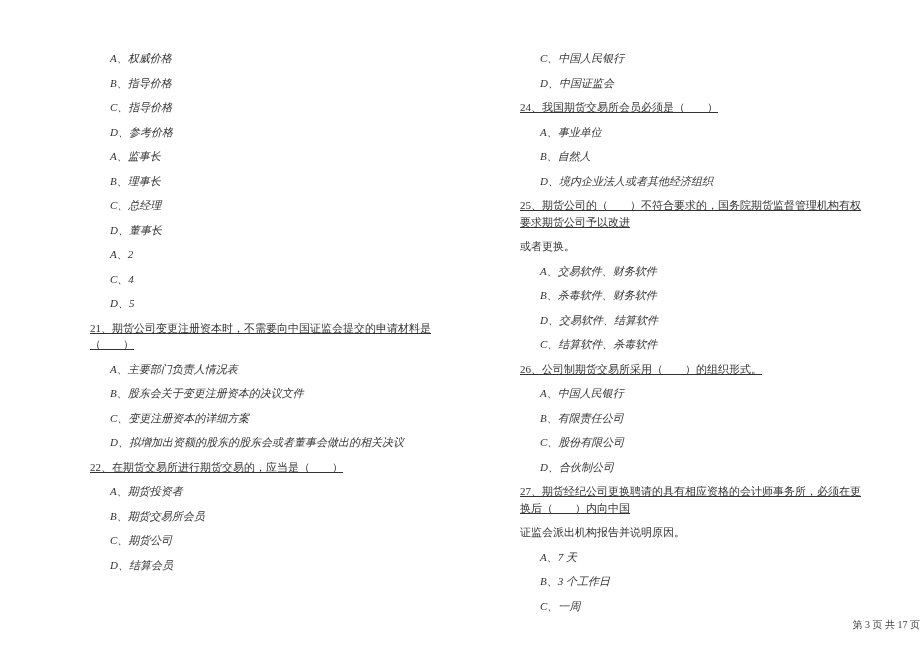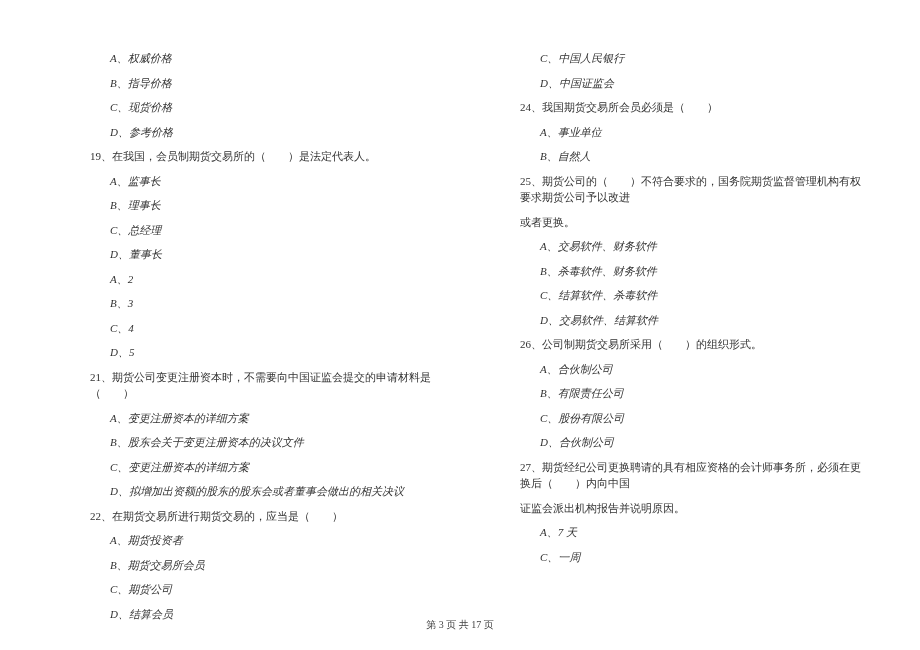--- a/index.html
+++ b/index.html
@@ -59,7 +59,7 @@
   <div class="column" id="left-col">
       <div class="option">A、权威价格</div>
       <div class="option">B、指导价格</div>
-      <div class="option">C、现货价格</div>
+      <div class="option">C、指导价格</div>
       <div class="option">D、参考价格</div>
       <div class="question">19、在我国，会员制期货交易所的（　　）是法定代表人。</div>
       <div class="option">A、监事长</div>

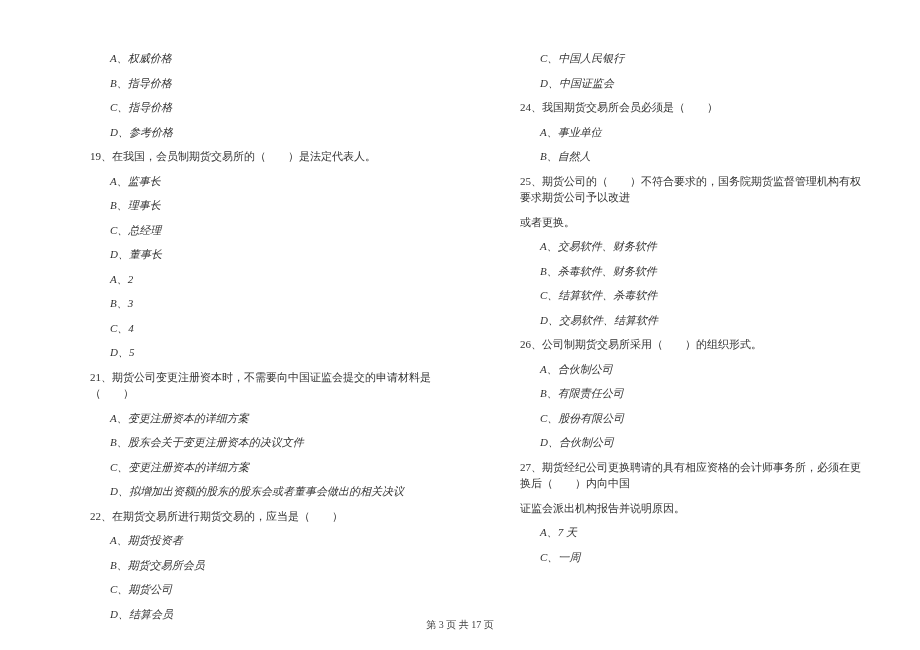--- a/index.html
+++ b/index.html
@@ -35,6 +35,7 @@
     .question {
       margin-bottom: 8px;
       line-height: 1.5;
+      text-decoration: underline;
     }
     .question-cont {
       margin-bottom: 8px;

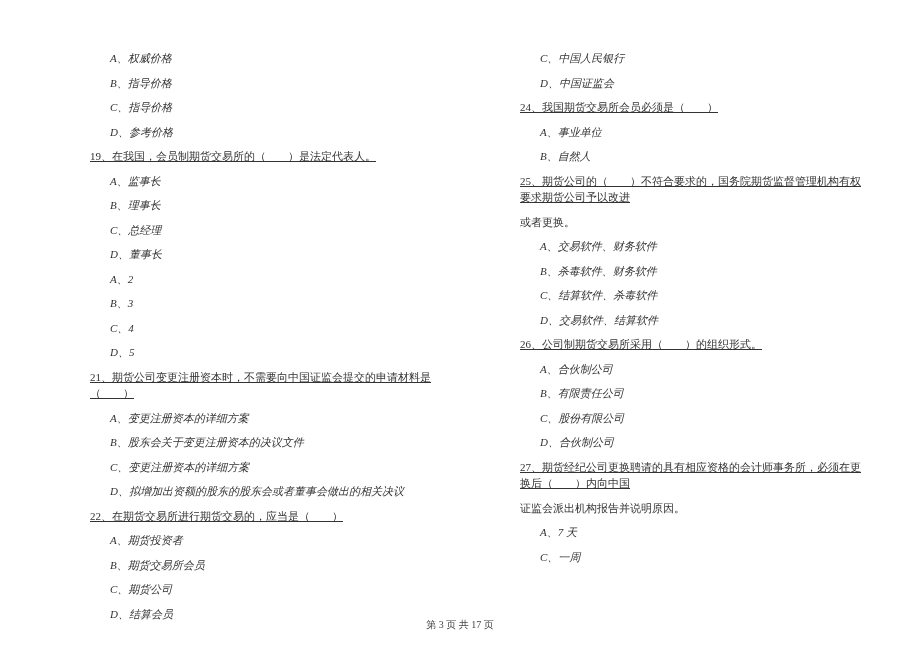--- a/index.html
+++ b/index.html
@@ -62,7 +62,6 @@
       <div class="option">B、指导价格</div>
       <div class="option">C、指导价格</div>
       <div class="option">D、参考价格</div>
-      <div class="question">19、在我国，会员制期货交易所的（　　）是法定代表人。</div>
       <div class="option">A、监事长</div>
       <div class="option">B、理事长</div>
       <div class="option">C、总经理</div>

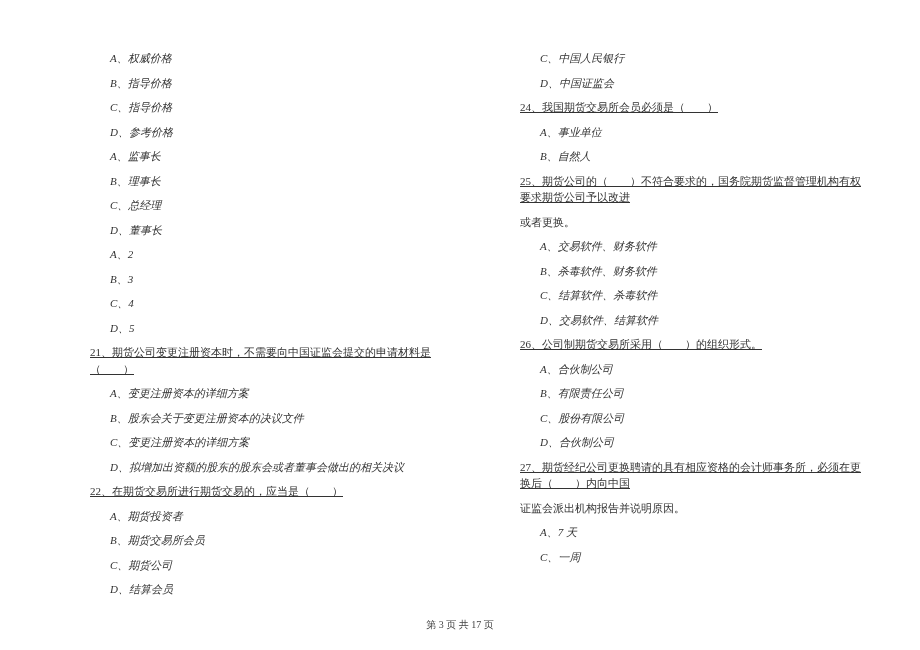--- a/index.html
+++ b/index.html
@@ -87,6 +87,7 @@
       <div class="question">24、我国期货交易所会员必须是（　　）</div>
       <div class="option">A、事业单位</div>
       <div class="option">B、自然人</div>
+      <div class="option">D、境内企业法人或者其他经济组织</div>
       <div class="question">25、期货公司的（　　）不符合要求的，国务院期货监督管理机构有权要求期货公司予以改进</div>
       <div class="question-cont">或者更换。</div>
       <div class="option">A、交易软件、财务软件</div>

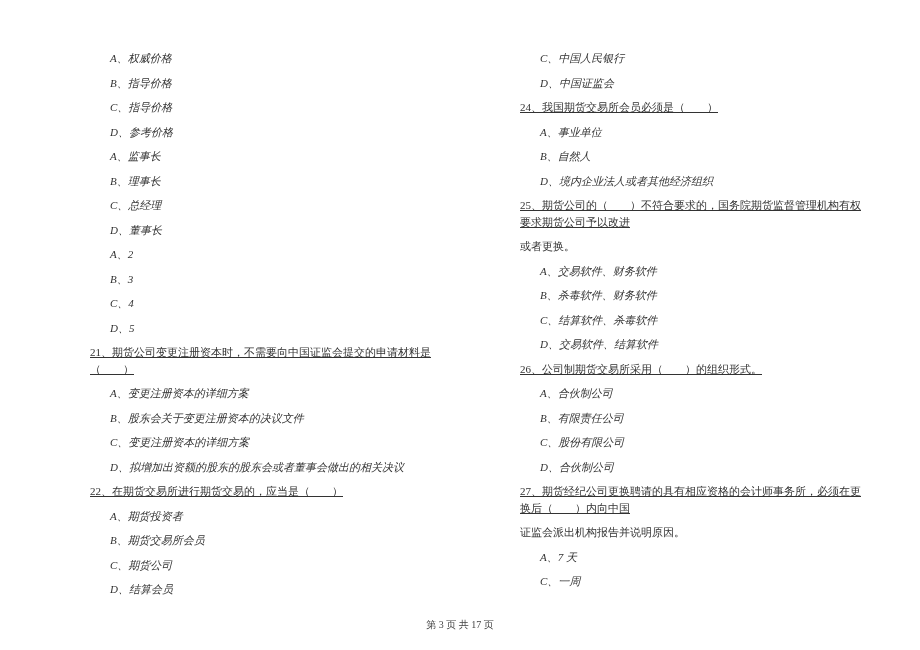--- a/index.html
+++ b/index.html
@@ -67,7 +67,6 @@
       <div class="option">C、总经理</div>
       <div class="option">D、董事长</div>
       <div class="option">A、2</div>
-      <div class="option">B、3</div>
       <div class="option">C、4</div>
       <div class="option">D、5</div>
       <div class="question">21、期货公司变更注册资本时，不需要向中国证监会提交的申请材料是（　　）</div>

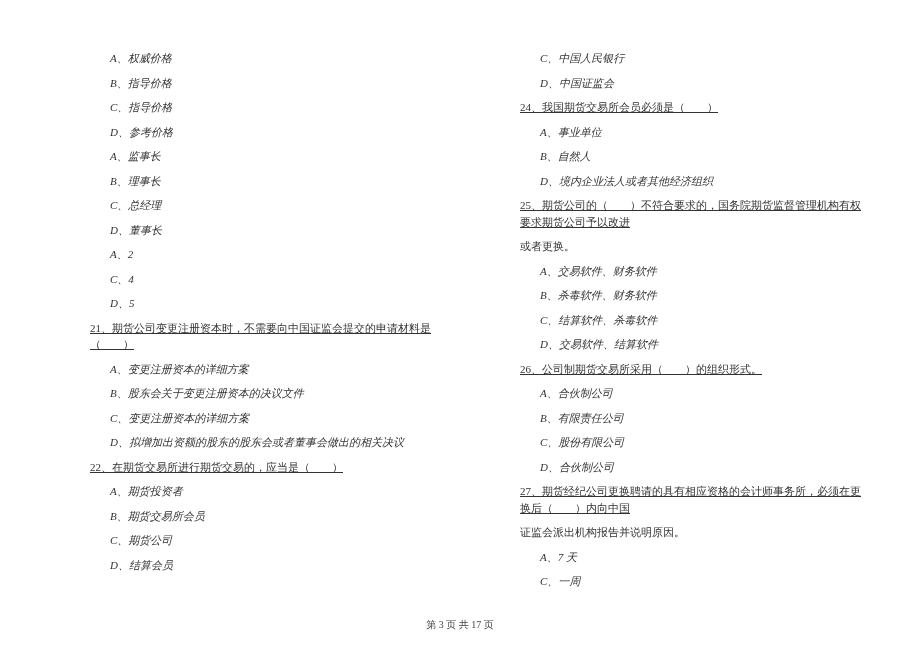--- a/index.html
+++ b/index.html
@@ -91,8 +91,8 @@
       <div class="question-cont">或者更换。</div>
       <div class="option">A、交易软件、财务软件</div>
       <div class="option">B、杀毒软件、财务软件</div>
+      <div class="option">D、交易软件、结算软件</div>
       <div class="option">C、结算软件、杀毒软件</div>
-      <div class="option">D、交易软件、结算软件</div>
       <div class="question">26、公司制期货交易所采用（　　）的组织形式。</div>
       <div class="option">A、合伙制公司</div>
       <div class="option">B、有限责任公司</div>

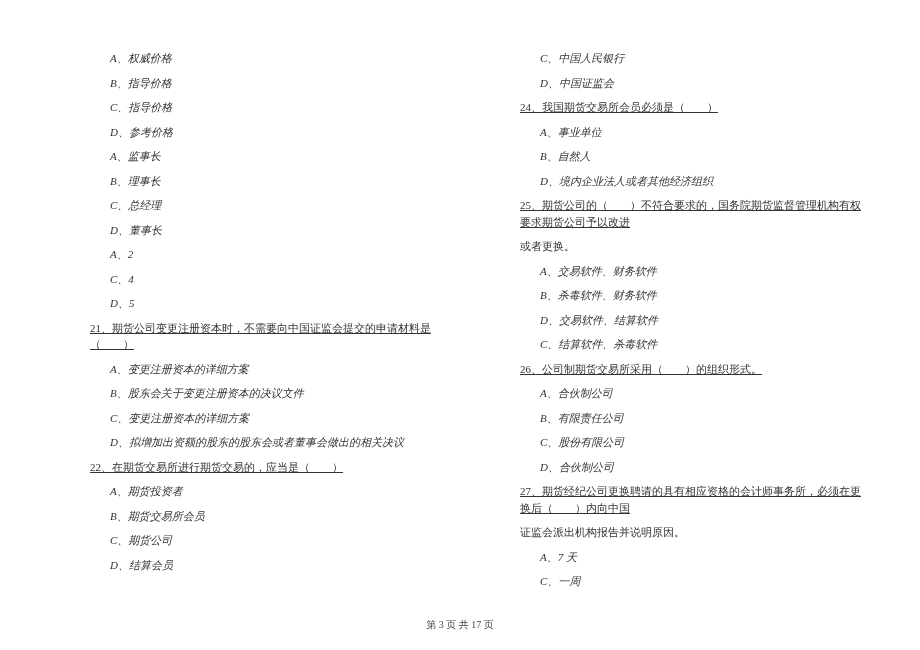--- a/index.html
+++ b/index.html
@@ -70,7 +70,7 @@
       <div class="option">C、4</div>
       <div class="option">D、5</div>
       <div class="question">21、期货公司变更注册资本时，不需要向中国证监会提交的申请材料是（　　）</div>
-      <div class="option">A、变更注册资本的详细方案</div>
+      <div class="option">A、主要部门负责人情况表</div>
       <div class="option">B、股东会关于变更注册资本的决议文件</div>
       <div class="option">C、变更注册资本的详细方案</div>
       <div class="option">D、拟增加出资额的股东的股东会或者董事会做出的相关决议</div>

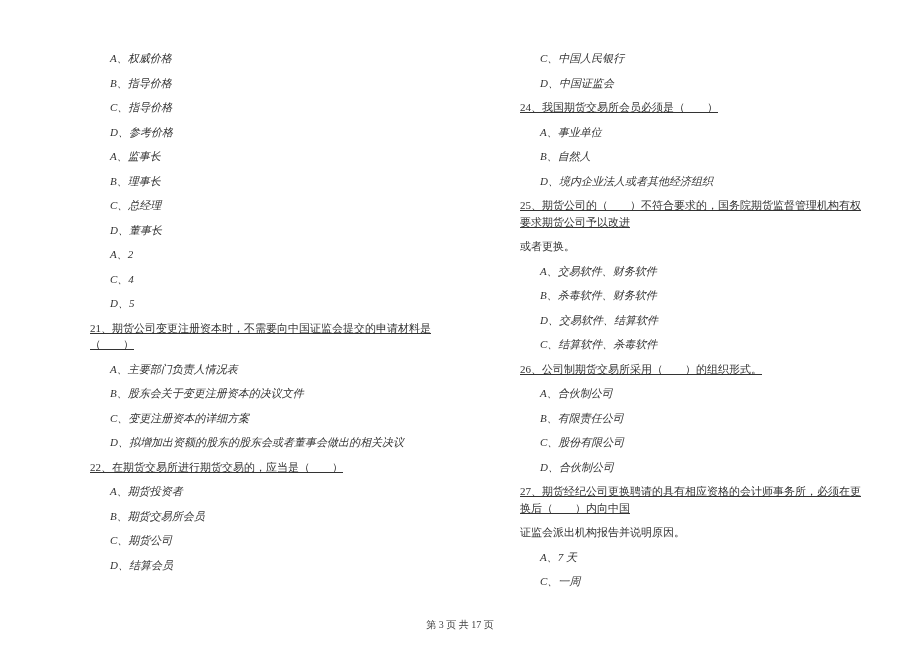--- a/index.html
+++ b/index.html
@@ -94,7 +94,7 @@
       <div class="option">D、交易软件、结算软件</div>
       <div class="option">C、结算软件、杀毒软件</div>
       <div class="question">26、公司制期货交易所采用（　　）的组织形式。</div>
-      <div class="option">A、合伙制公司</div>
+      <div class="option">A、中国人民银行</div>
       <div class="option">B、有限责任公司</div>
       <div class="option">C、股份有限公司</div>
       <div class="option">D、合伙制公司</div>

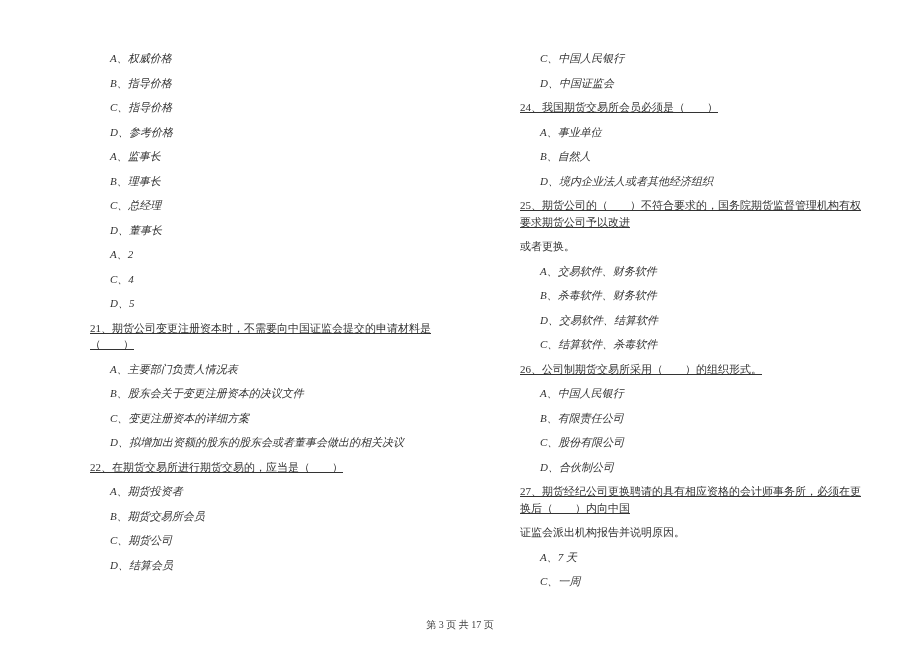--- a/index.html
+++ b/index.html
@@ -101,6 +101,7 @@
       <div class="question">27、期货经纪公司更换聘请的具有相应资格的会计师事务所，必须在更换后（　　）内向中国</div>
       <div class="question-cont">证监会派出机构报告并说明原因。</div>
       <div class="option">A、7 天</div>
+      <div class="option">B、3 个工作日</div>
       <div class="option">C、一周</div>
     </div>
 </div>

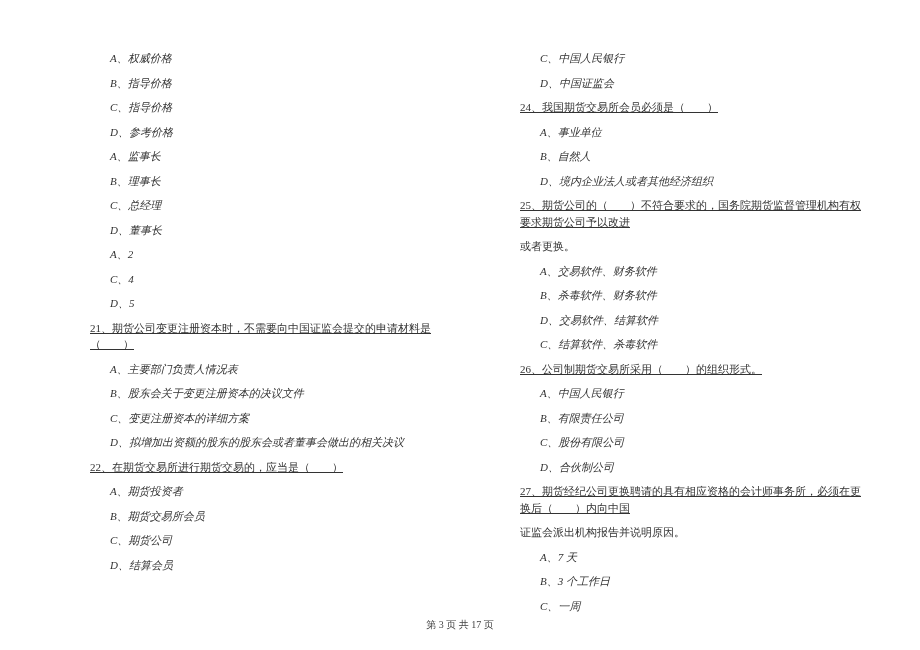--- a/index.html
+++ b/index.html
@@ -47,7 +47,7 @@
       bottom: 18px;
       left: 0;
       right: 0;
-      text-align: center;
+      text-align: right;
       font-size: 10px;
       color: #444;
       font-family: Liberation Serif, serif;

